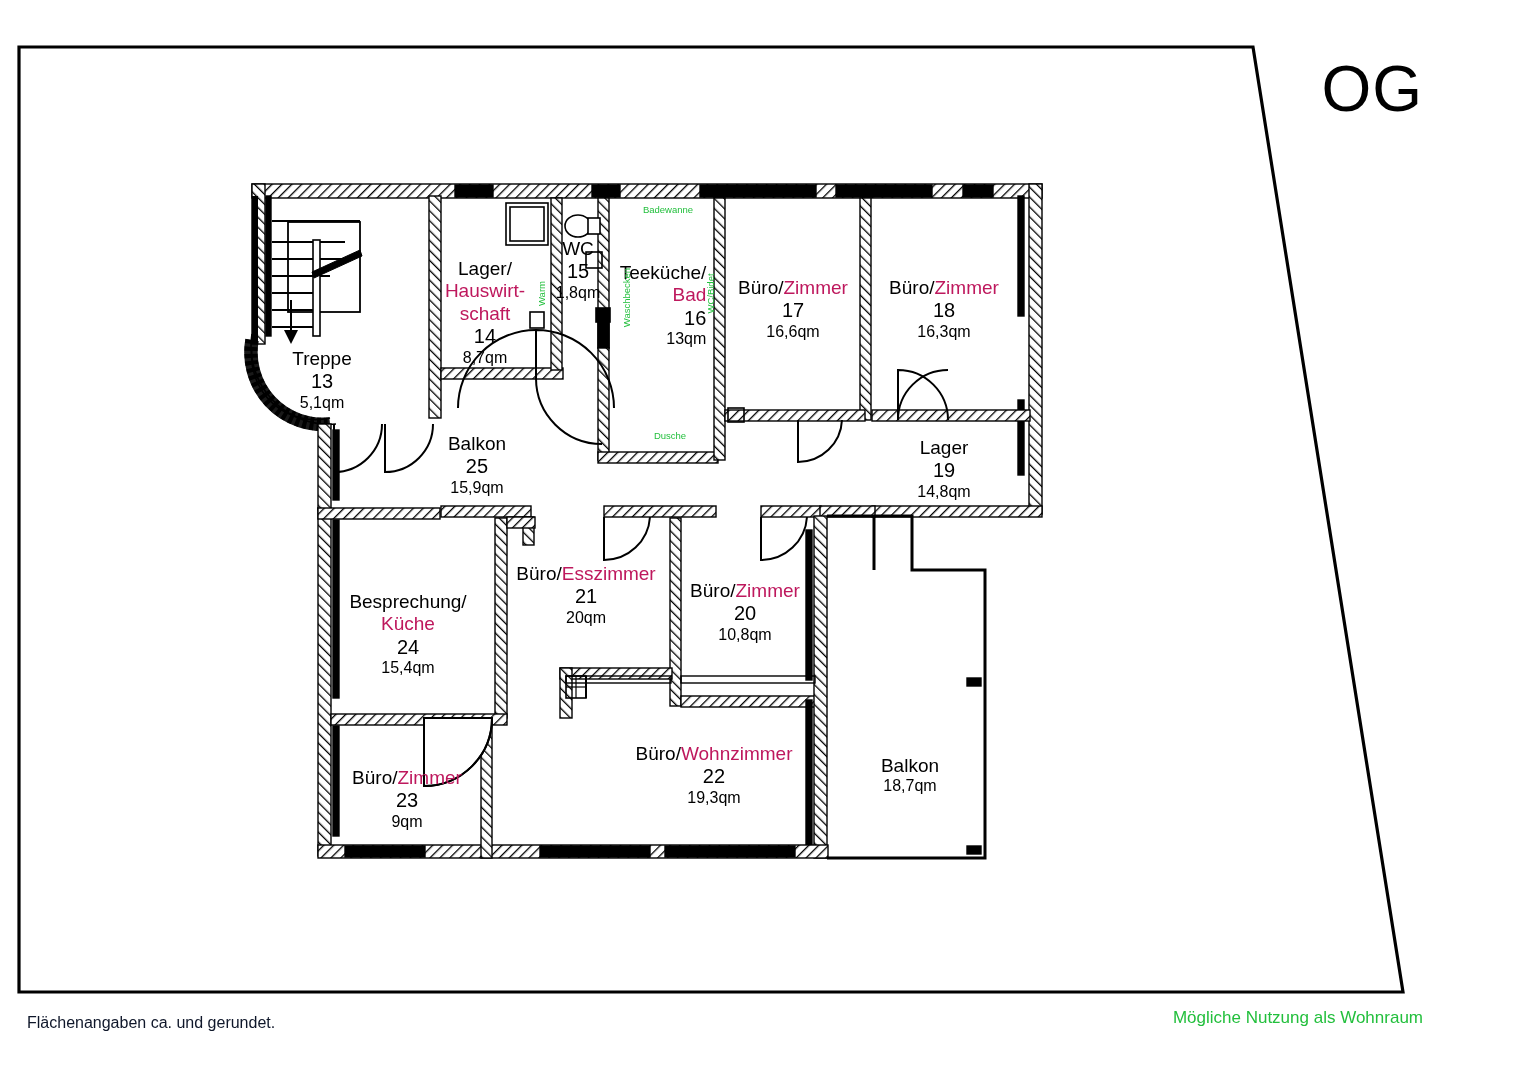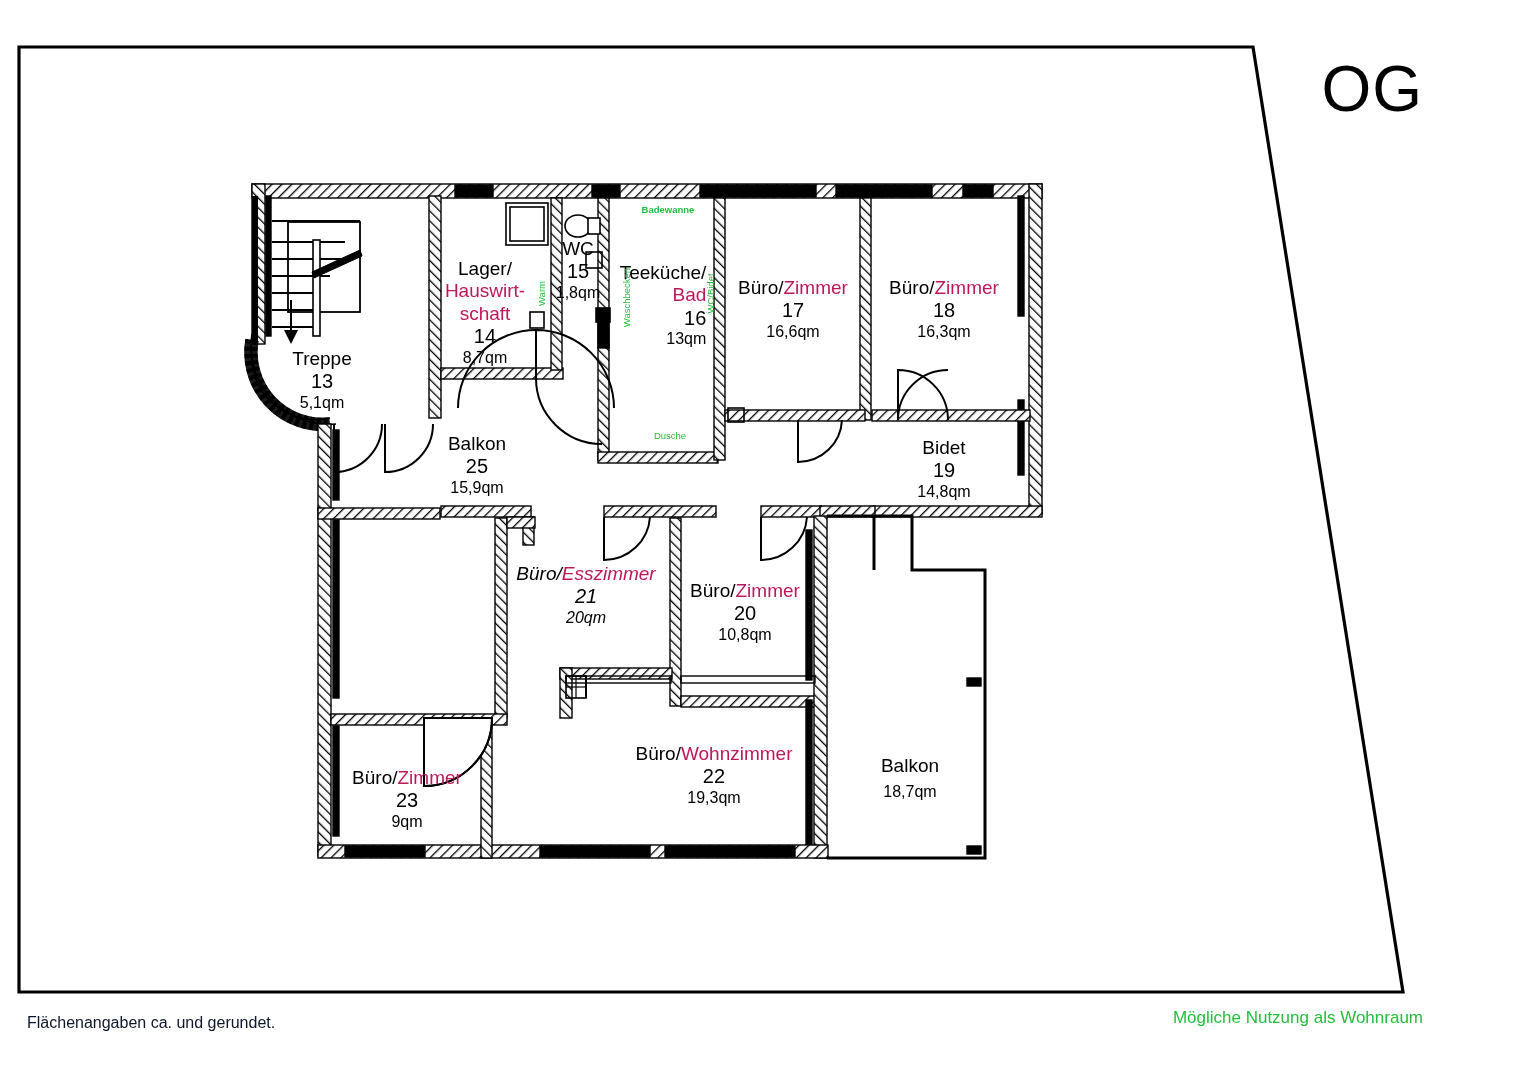--- a/index.html
+++ b/index.html
@@ -336,7 +336,7 @@
     <div class="room-area" style="margin-top:6px">18,7qm</div>
   </div>
 
-  <div class="fixture-label" style="left:668px; top:204px;font-weight:bold;">Badewanne</div>
+  <div class="fixture-label" style="left:668px; top:204px;">Badewanne</div>
   <div class="fixture-label" style="left:670px; top:430px;">Dusche</div>
   <div class="fixture-label vert" style="left:710px; top:288px;">WC/Bidet</div>
   <div class="fixture-label vert" style="left:626px; top:292px;">Waschbecken</div>

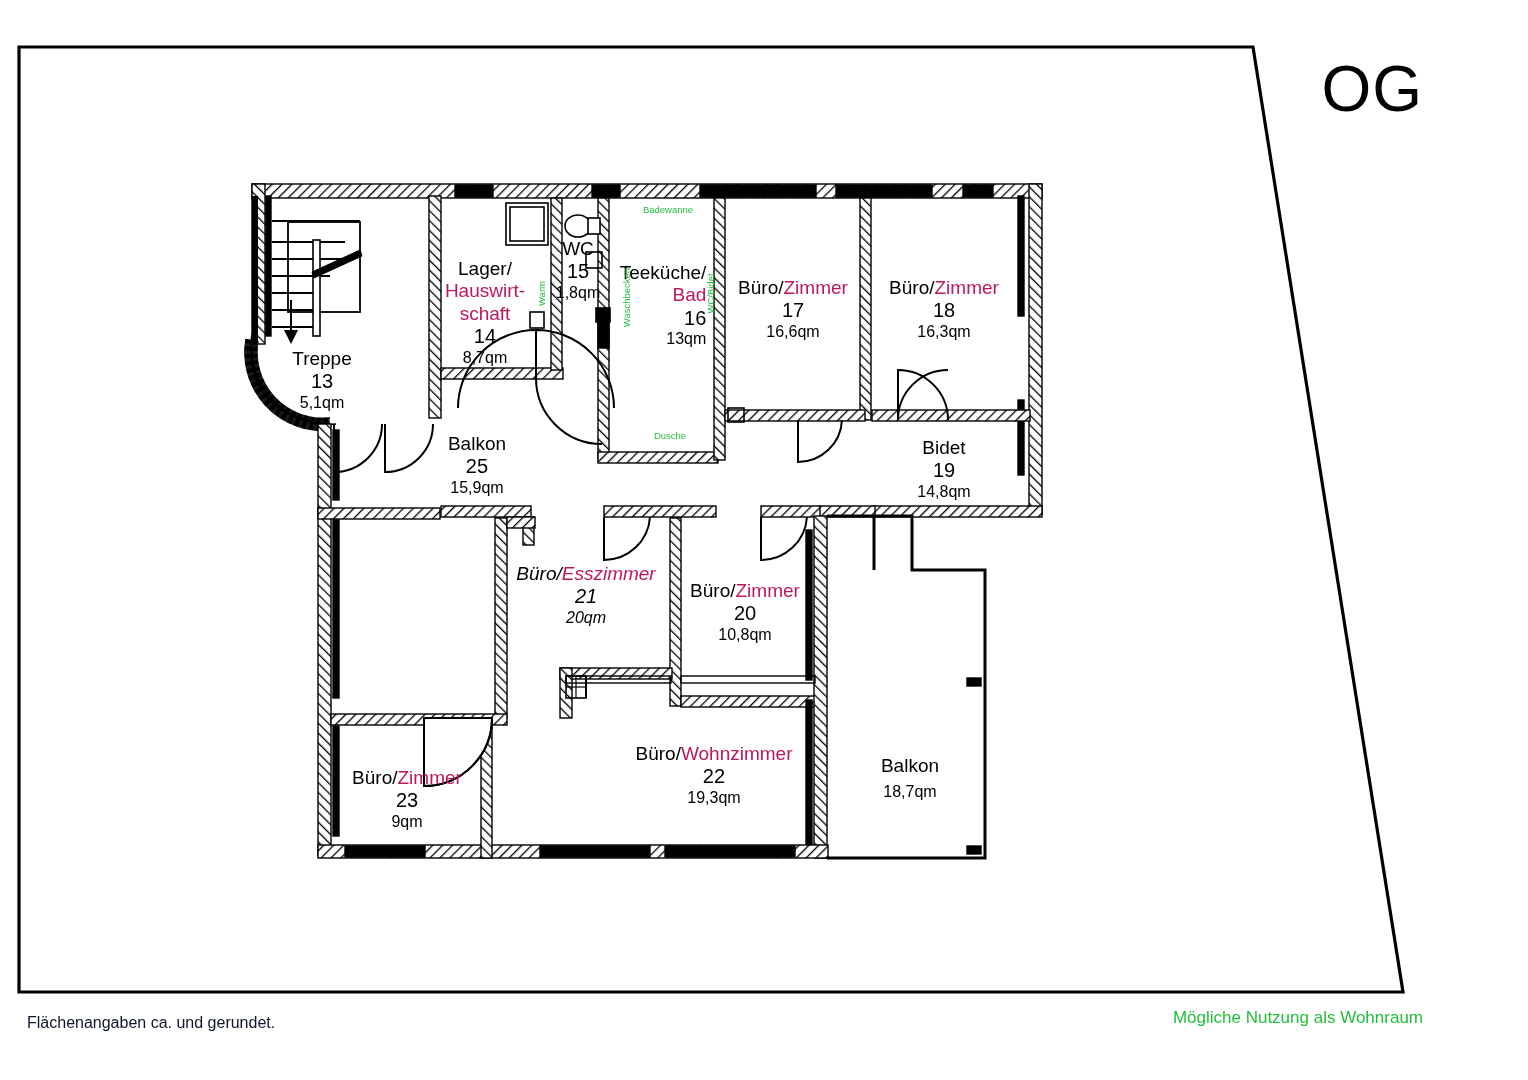--- a/index.html
+++ b/index.html
@@ -295,7 +295,7 @@
   </div>
 
   <div class="room-label" style="left:944px; top:437px;">
-    <div class="room-name">Bidet</div>
+    <div class="room-name">Lager</div>
     <div class="room-num">19</div>
     <div class="room-area">14,8qm</div>
   </div>

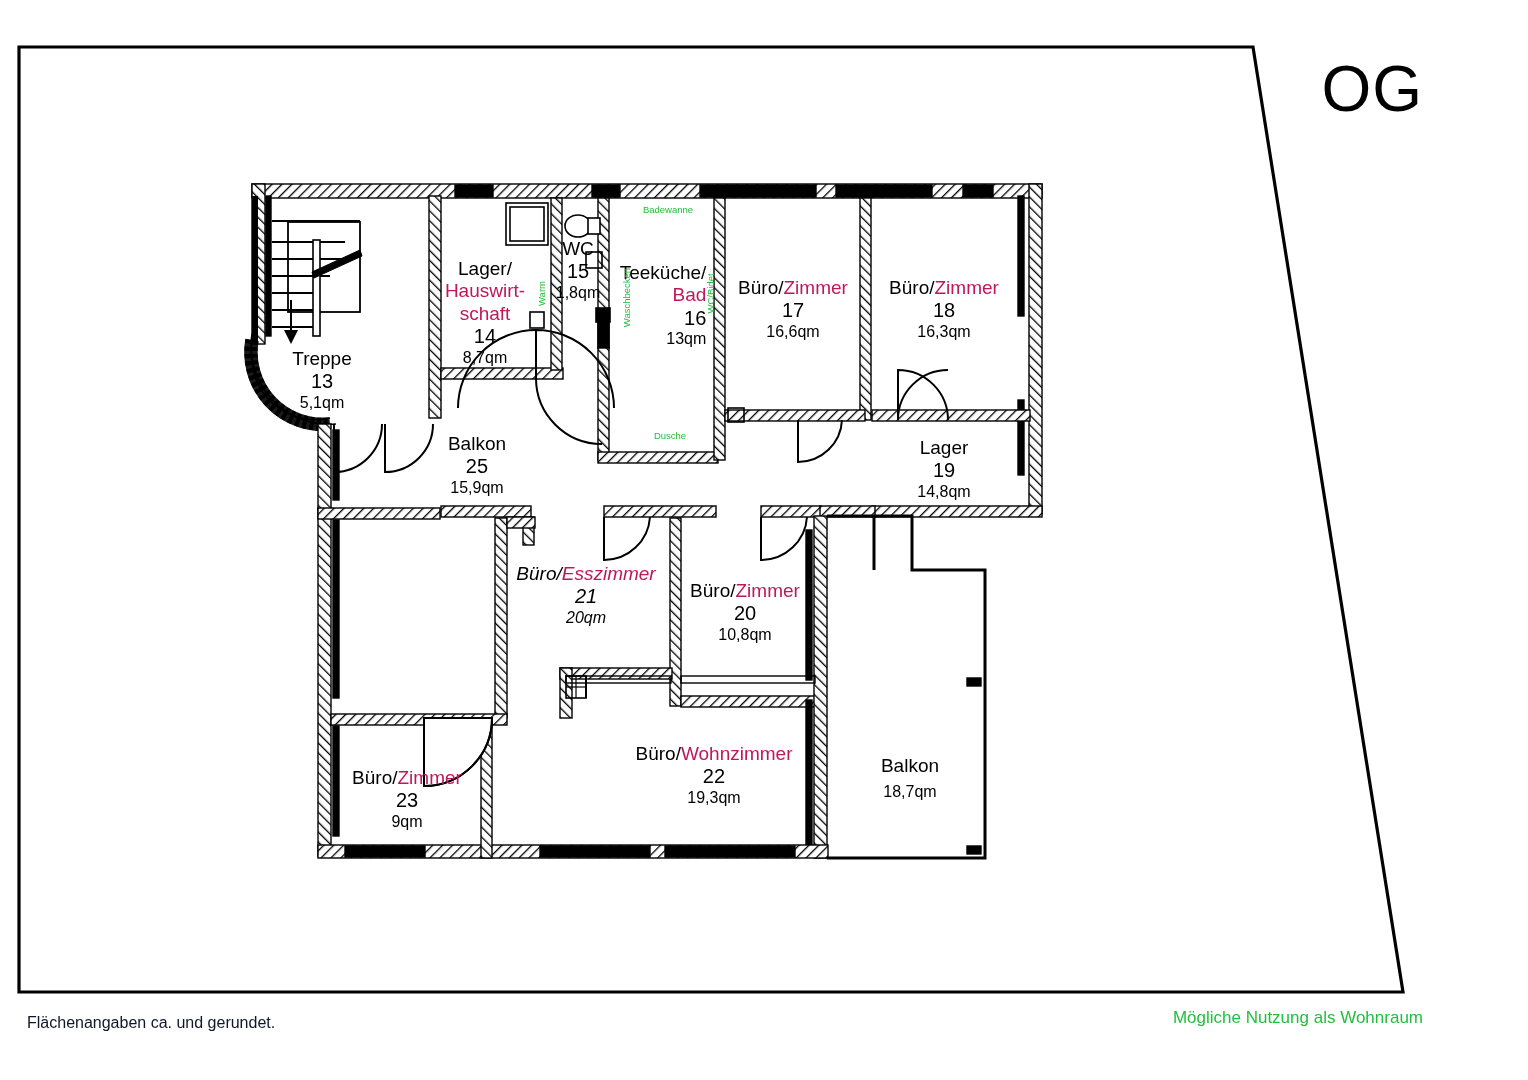--- a/index.html
+++ b/index.html
@@ -306,7 +306,7 @@
     <div class="room-area">10,8qm</div>
   </div>
 
-  <div class="room-label" style="left:586px; top:563px;font-style:italic;">
+  <div class="room-label" style="left:586px; top:563px;">
     <div class="room-name"><span>Büro/</span><span class="green">Esszimmer</span></div>
     <div class="room-num">21</div>
     <div class="room-area">20qm</div>

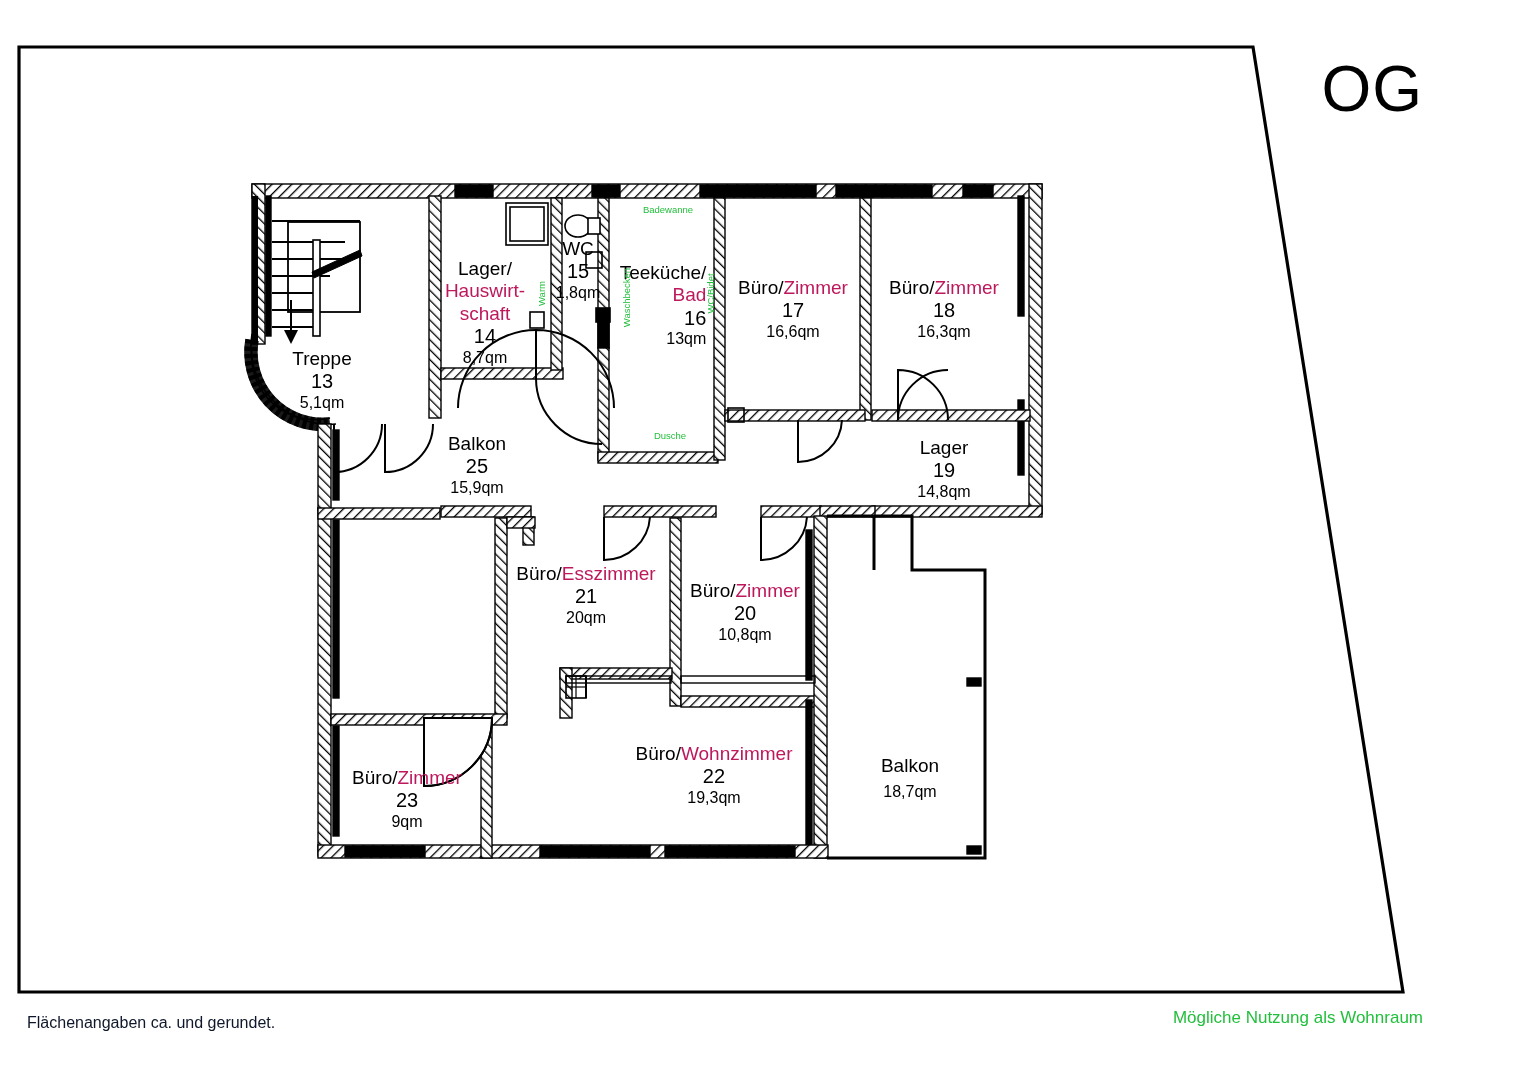--- a/index.html
+++ b/index.html
@@ -324,6 +324,12 @@
     <div class="room-area">9qm</div>
   </div>
 
+  <div class="room-label" style="left:408px; top:591px;">
+    <div class="room-name">Besprechung/</div>
+    <div class="room-name green">Küche</div>
+    <div class="room-num">24</div>
+    <div class="room-area">15,4qm</div>
+  </div>
 
   <div class="room-label" style="left:477px; top:433px;">
     <div class="room-name">Balkon</div>

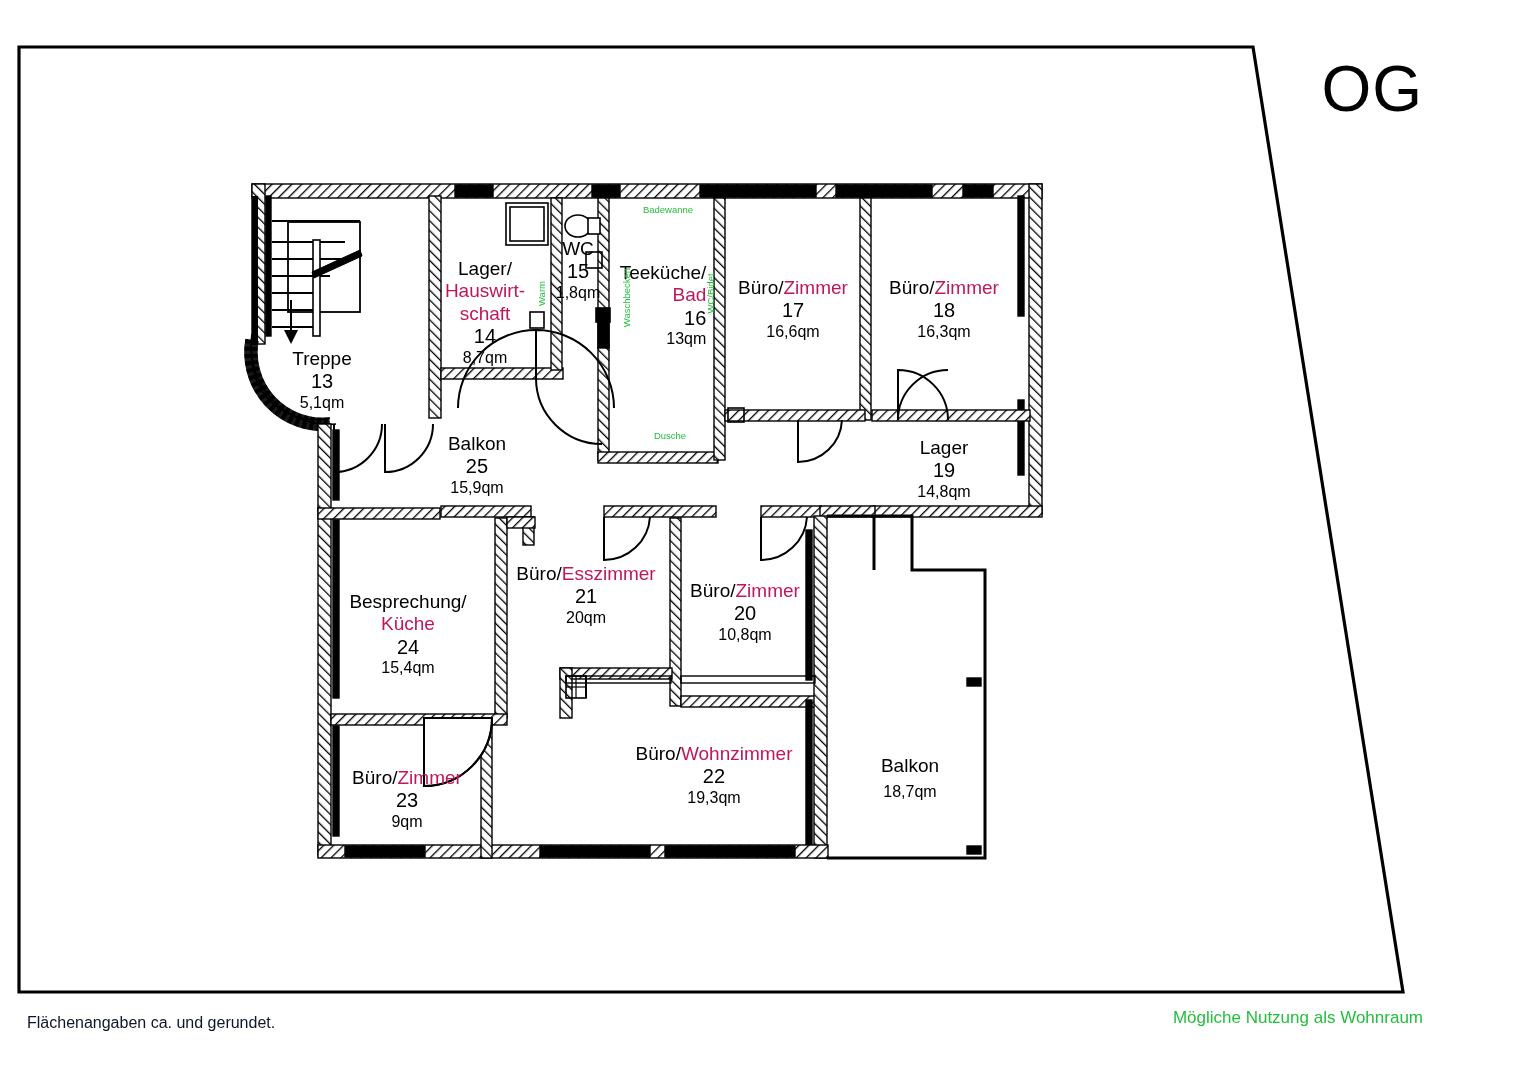--- a/index.html
+++ b/index.html
@@ -339,7 +339,7 @@
 
   <div class="room-label" style="left:910px; top:755px;">
     <div class="room-name">Balkon</div>
-    <div class="room-area" style="margin-top:6px">18,7qm</div>
+    <div class="room-area" style="">18,7qm</div>
   </div>
 
   <div class="fixture-label" style="left:668px; top:204px;">Badewanne</div>

